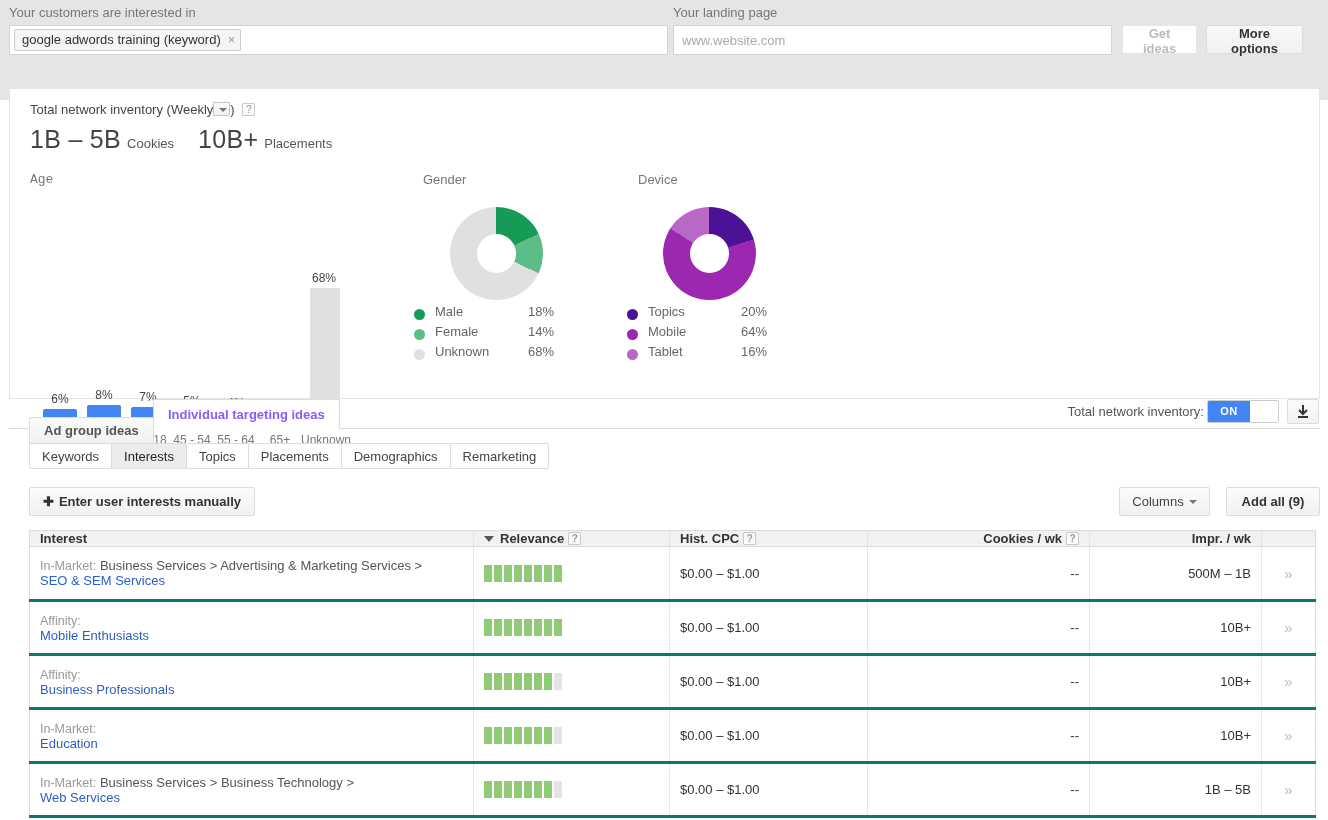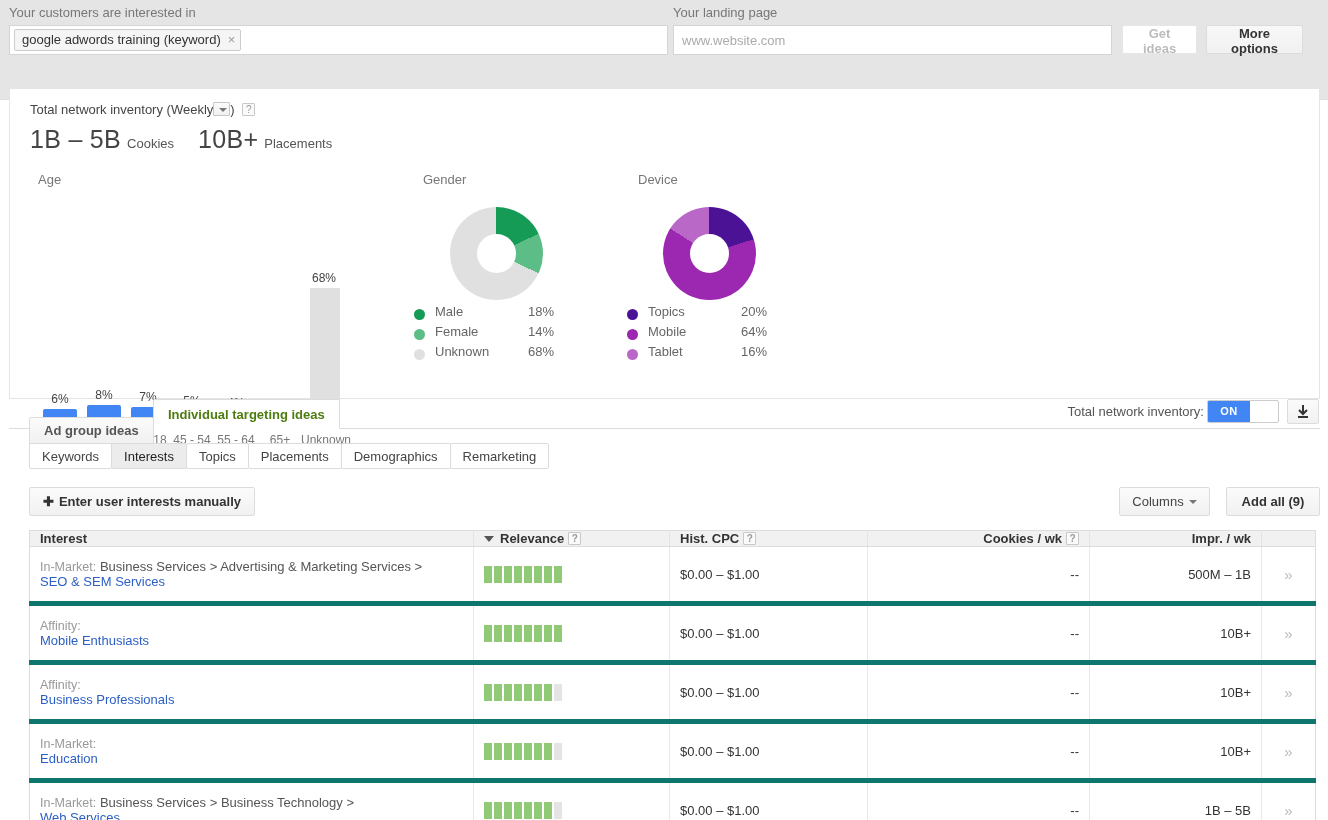--- a/index.html
+++ b/index.html
@@ -372,7 +372,7 @@
     <span>10B+</span><span class="unit">Placements</span>
   </div>
 
-  <span class="sect-title" style="left:28px; top:83px;">Age</span>
+  <span class="sect-title" style="left:20px; top:83px;font-family:Liberation Mono, monospace;">Age</span>
   <div class="agechart">
       <div class="agecol" style="left: 0px;">
         <div class="agebar" style="height: 12px;"></div>

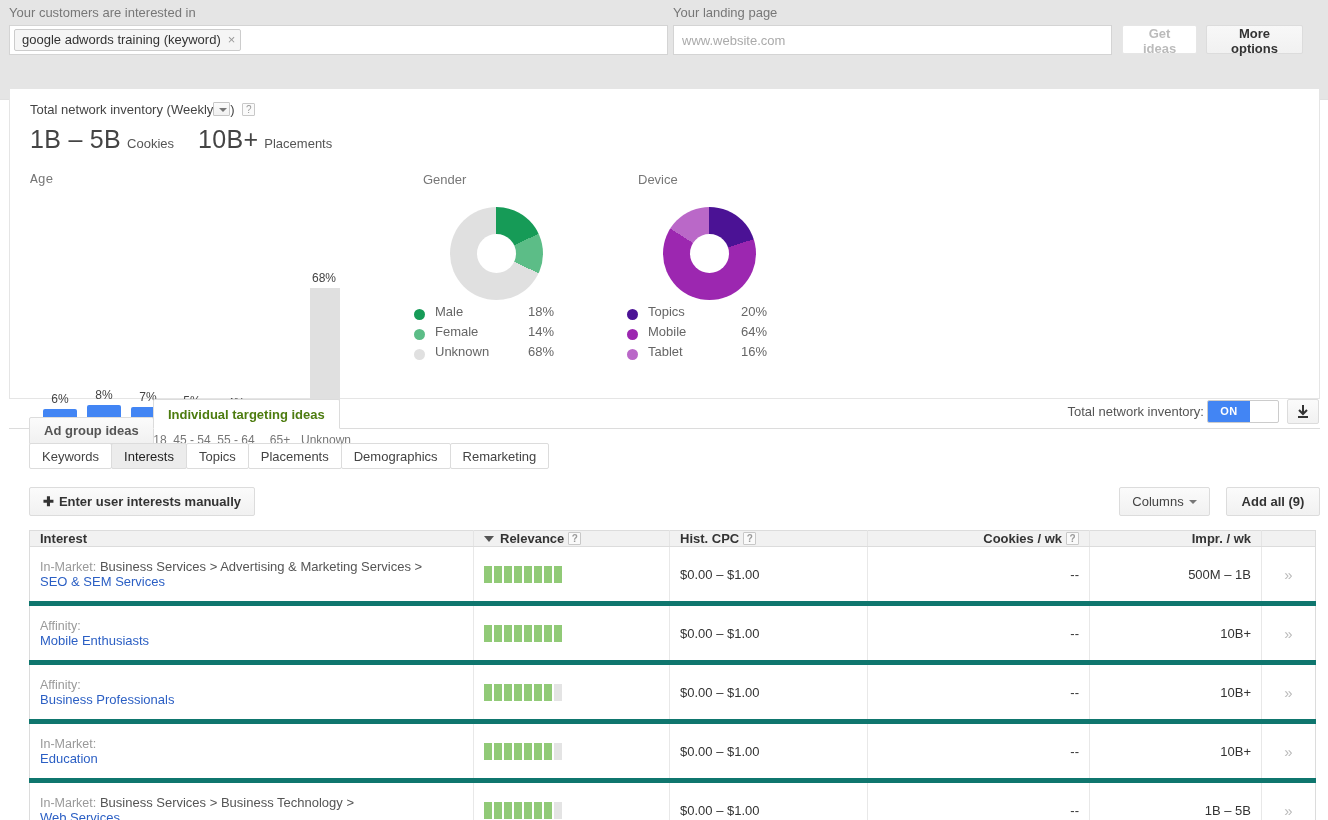--- a/index.html
+++ b/index.html
@@ -211,7 +211,7 @@
   .mtab.active {
     top: 0; height: 30px; line-height: 29px;
     background: #fff; border-bottom-color: #fff;
-    color: #4d7c0f; z-index: 3;
+    color: #8b5cf6; z-index: 3;
   }
   .tabs-rule {
     position: absolute; left: 9px; top: 428px; width: 1311px;

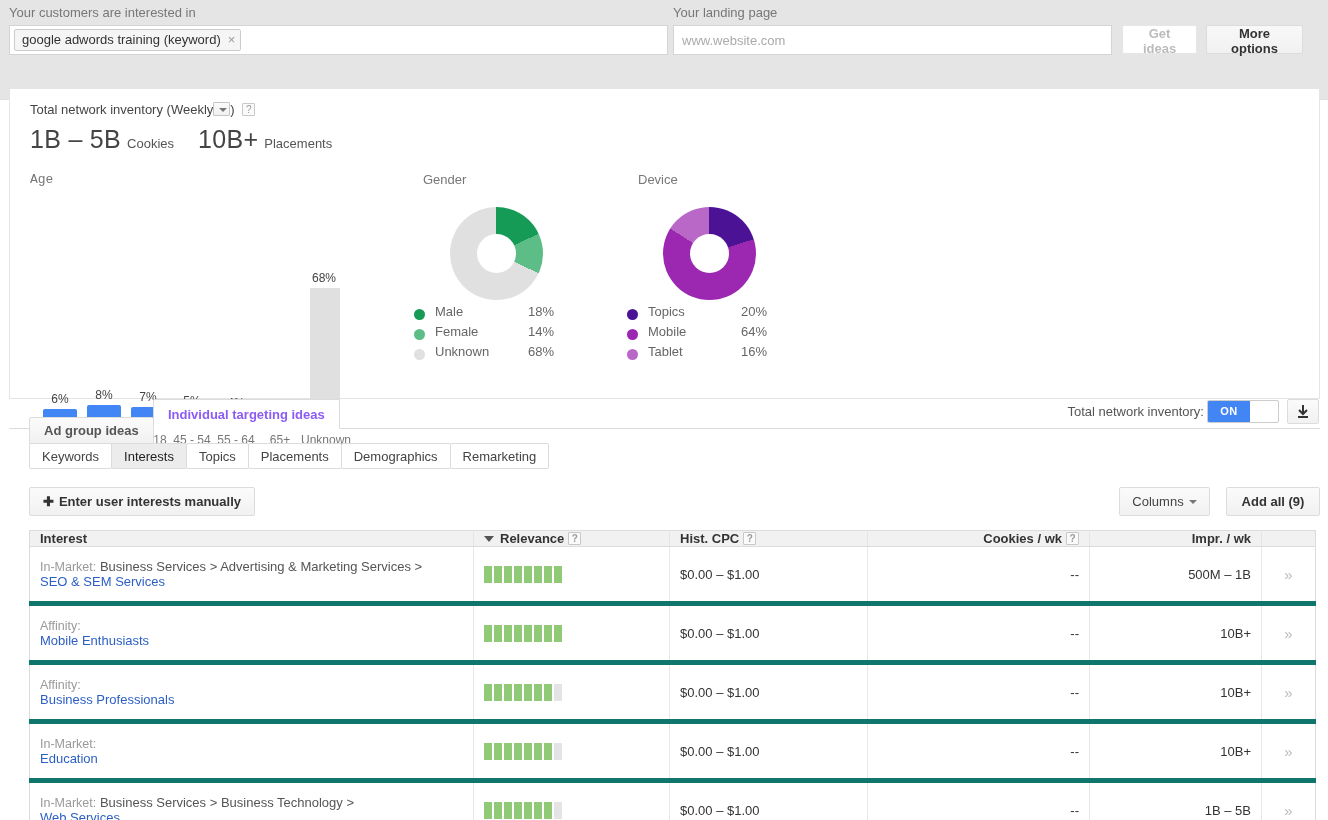--- a/index.html
+++ b/index.html
@@ -313,11 +313,11 @@
   .tbl th.r { text-align: right; }
   .tbl th.last { border-right: none; }
   .tbl td {
-    border-bottom: 5px solid #0f766e;
+    border-bottom: 3px solid #0f766e;
     border-right: 1px solid #e8e8e8;
     height: 54px;
     font-size: 13px; color: #333;
-    padding: 12px 10px;
+    padding: 0 10px;
     vertical-align: middle;
   }
   .tbl td.r { text-align: right; }

